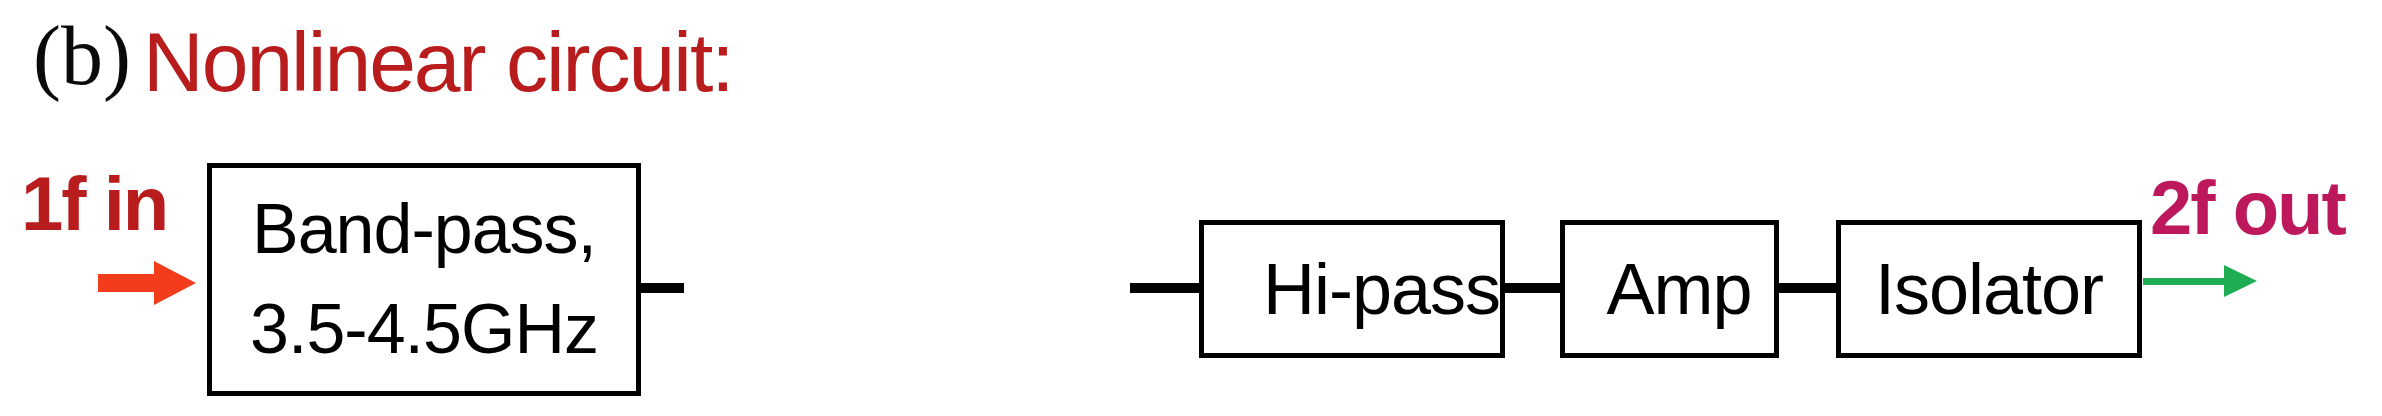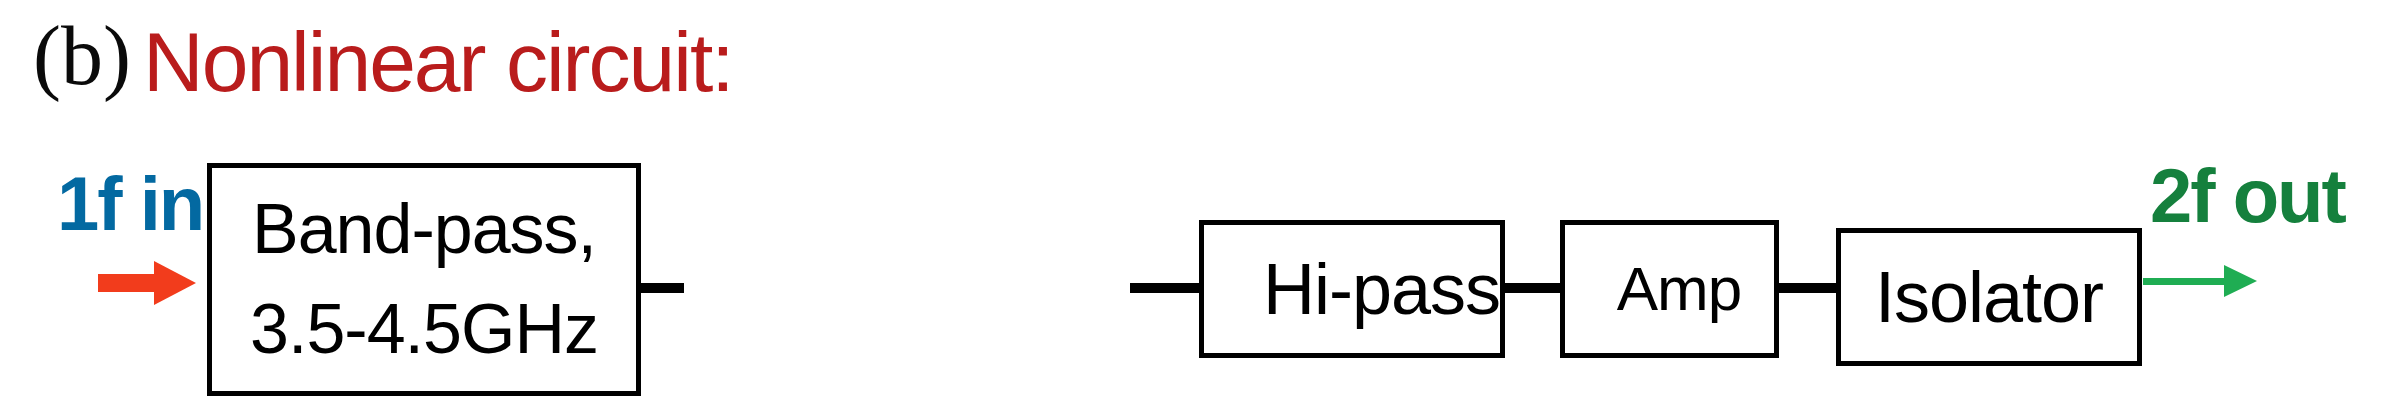--- a/index.html
+++ b/index.html
@@ -118,7 +118,7 @@
   <span class="panel-index">(b)</span>
   <span class="diagram-title" style="color: #b91c1c;">Nonlinear circuit:</span>
 
-  <span class="io-label io-input" style="color: #0369a1; margin-left: 36px;">1f in</span>
+  <span class="io-label io-input" style="color: #b91c1c;">1f in</span>
   <div class="arrow-shaft input-arrow-shaft" style="background: rgb(242, 60, 28);"></div>
   <div class="arrow-head input-arrow-head" style="border-left-color: rgb(242, 60, 28);"></div>
 

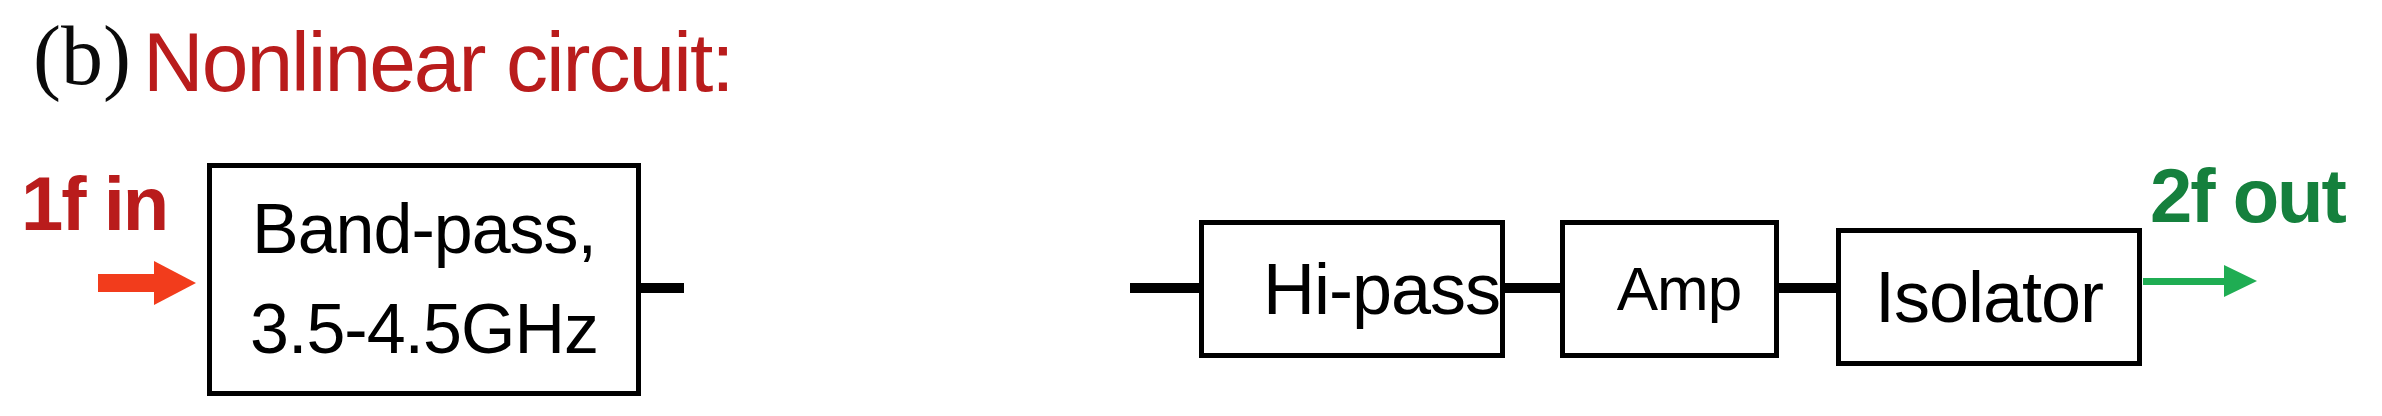--- a/index.html
+++ b/index.html
@@ -146,7 +146,7 @@
 
   <div class="arrow-shaft output-arrow-shaft" style="background: rgb(31, 173, 83);"></div>
   <div class="arrow-head output-arrow-head" style="border-left-color: rgb(31, 173, 83);"></div>
-  <span class="io-label io-output" style="color: #15803d;">2f out</span>
+  <span class="io-label io-output" style="color: #be185d; margin-top: 12px;">2f out</span>
 
 </div>
 

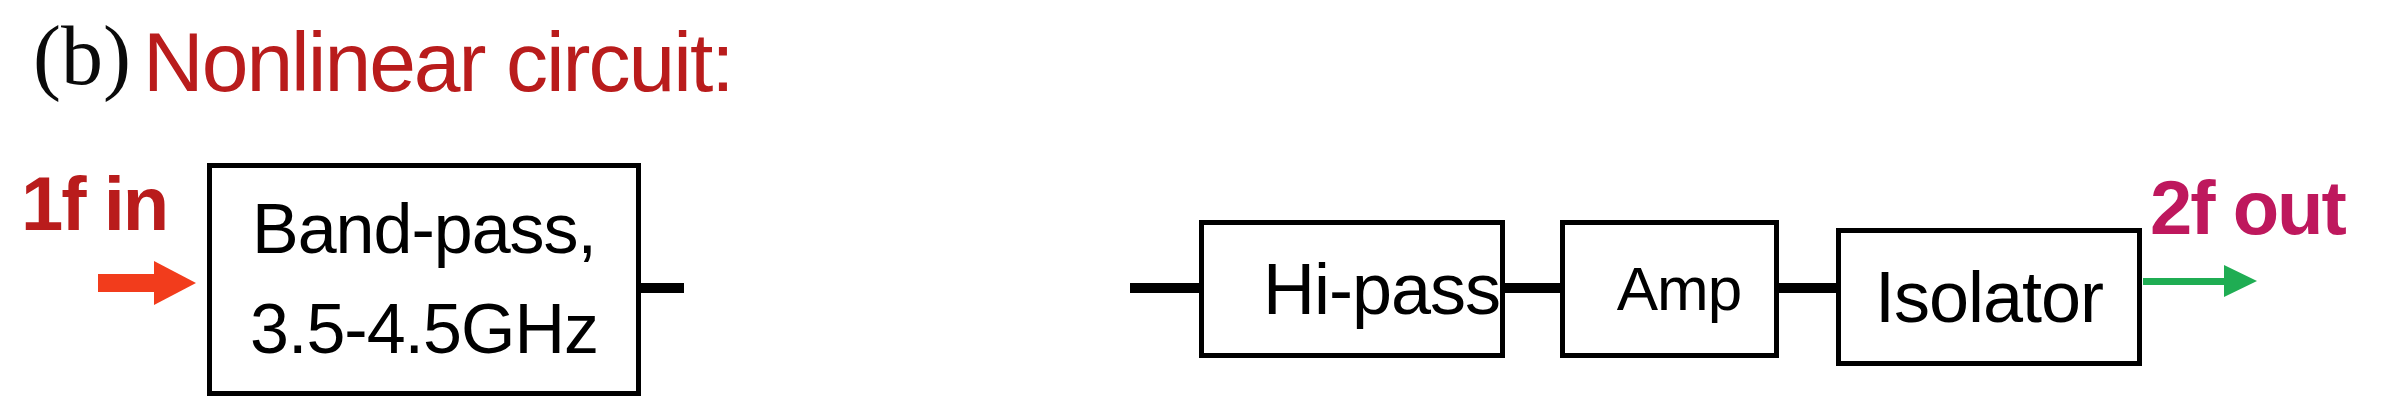--- a/index.html
+++ b/index.html
@@ -70,7 +70,7 @@
   .block-1 { left: 207px;  top: 163px; width: 434px; height: 233px; font-size: 70px; }
   .block-2 { left: 680px;  top: 220px; width: 455px; height: 138px; font-size: 72px; }
   .block-3 { left: 1199px; top: 220px; width: 306px; height: 138px; font-size: 72px; justify-content: flex-end; }
-  .block-4 { left: 1560px; top: 220px; width: 219px; height: 138px; font-size: 62px; padding-left: 19px; }
+  .block-4 { left: 1560px; top: 220px; width: 219px; height: 138px; font-size: 72px; padding-left: 19px; }
   .block-5 { left: 1836px; top: 228px; width: 306px; height: 138px; font-size: 72px; }
   .block-2 .block-label, .block-3 .block-label,
   .block-4 .block-label, .block-5 .block-label { line-height: 1; }

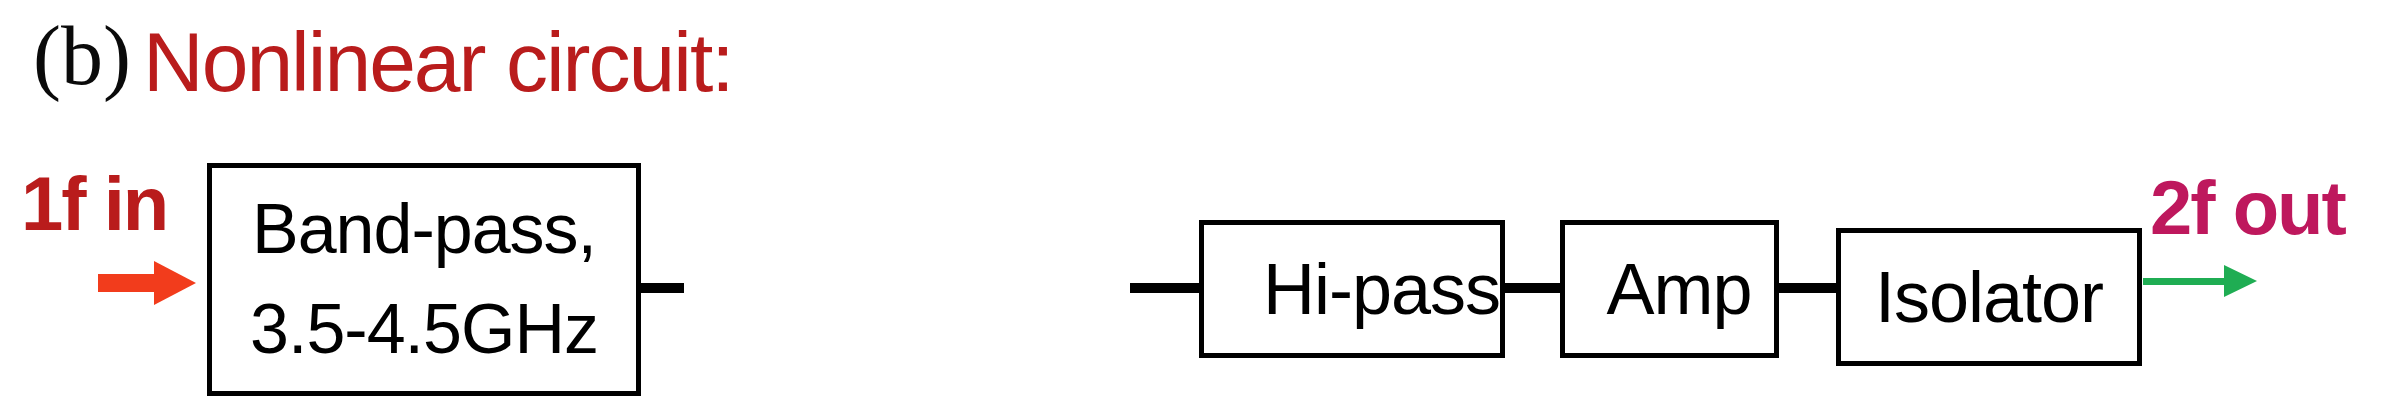--- a/index.html
+++ b/index.html
@@ -71,7 +71,7 @@
   .block-2 { left: 680px;  top: 220px; width: 455px; height: 138px; font-size: 72px; }
   .block-3 { left: 1199px; top: 220px; width: 306px; height: 138px; font-size: 72px; justify-content: flex-end; }
   .block-4 { left: 1560px; top: 220px; width: 219px; height: 138px; font-size: 72px; padding-left: 19px; }
-  .block-5 { left: 1836px; top: 228px; width: 306px; height: 138px; font-size: 72px; }
+  .block-5 { left: 1836px; top: 220px; width: 306px; height: 138px; font-size: 72px; }
   .block-2 .block-label, .block-3 .block-label,
   .block-4 .block-label, .block-5 .block-label { line-height: 1; }
 

